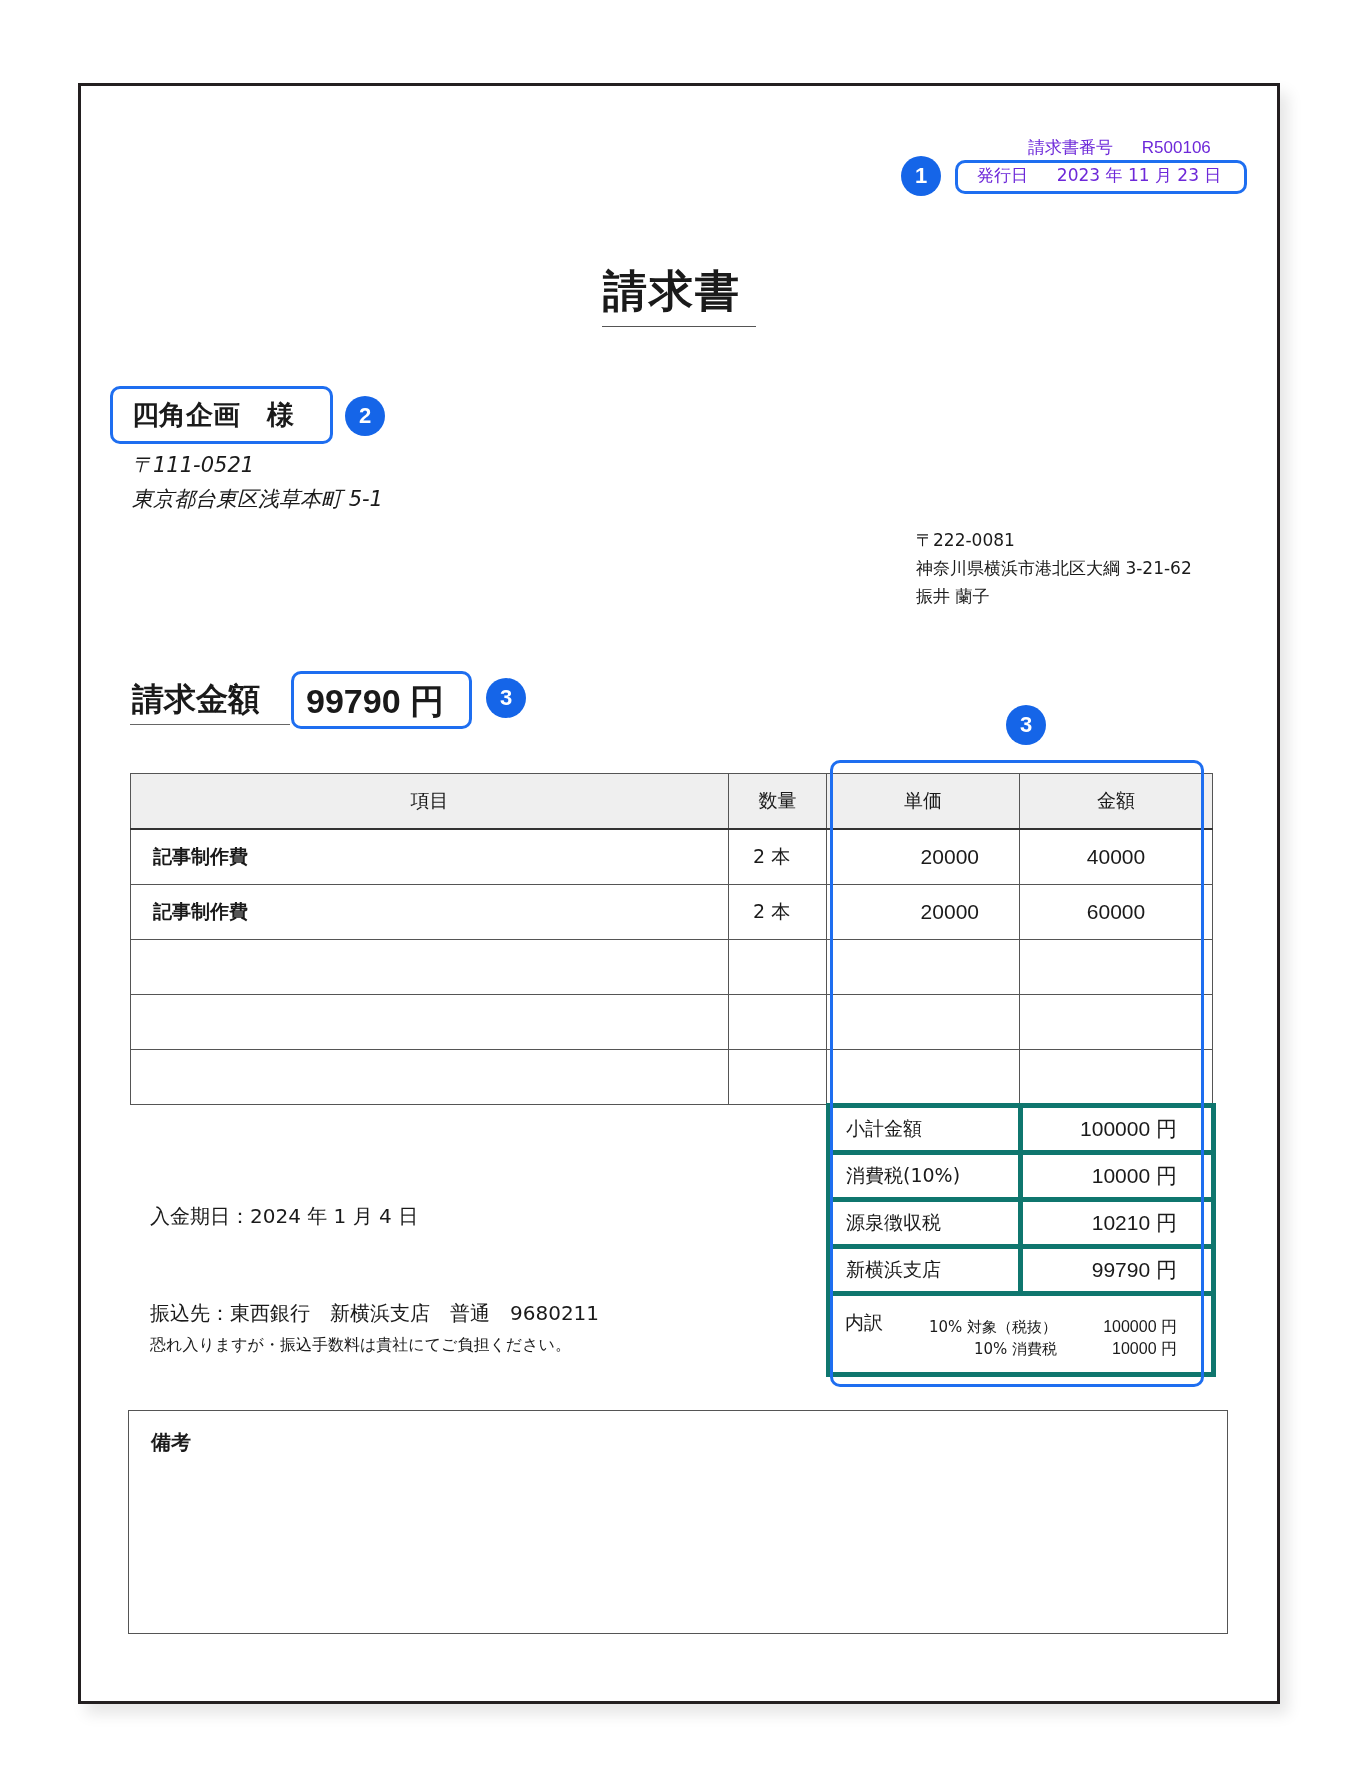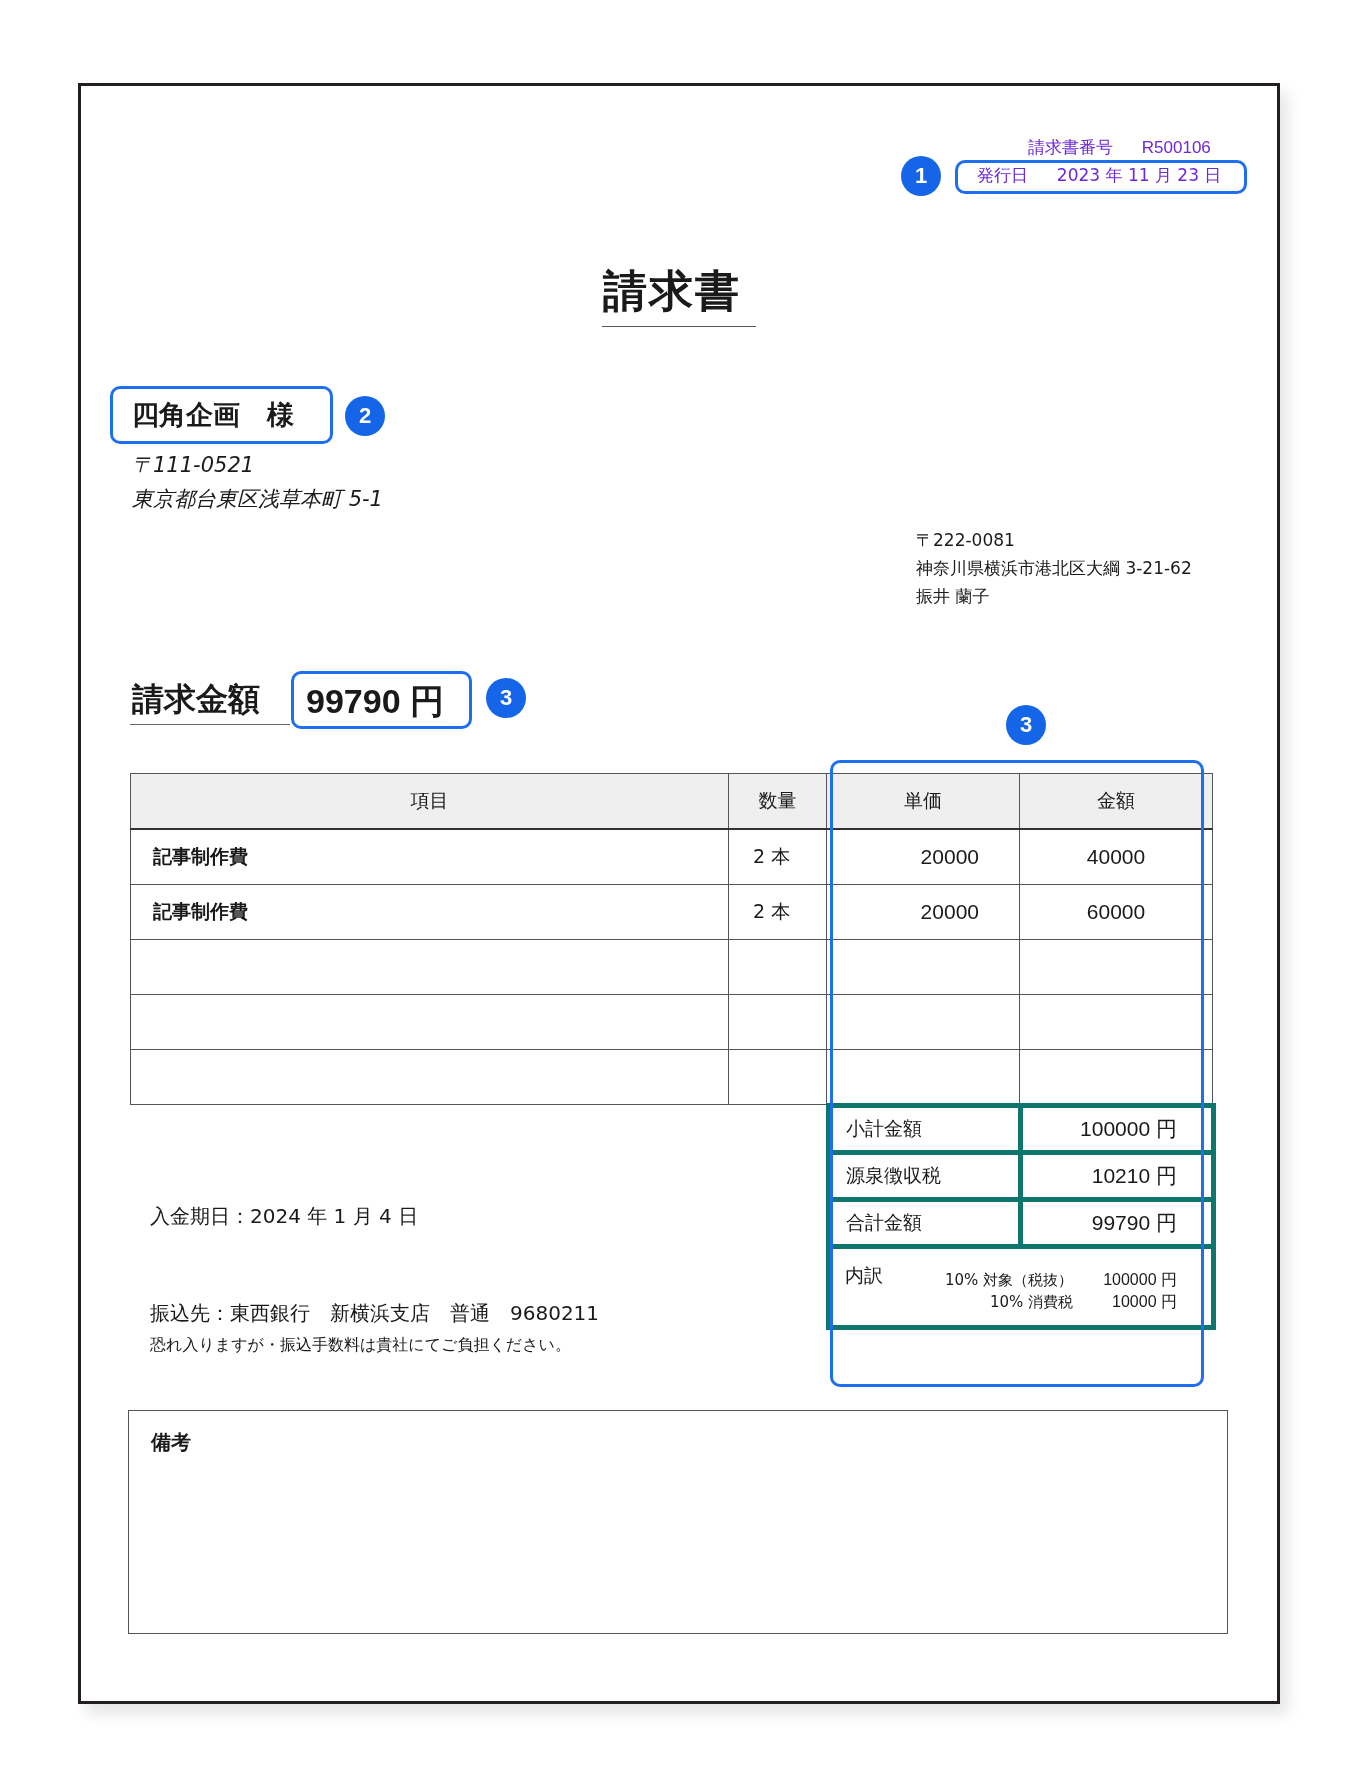--- a/index.html
+++ b/index.html
@@ -149,6 +149,10 @@
     <td class="s-val">100000 円</td>
   </tr>
   <tr>
+    <td class="s-label">消費税(10%)</td>
+    <td class="s-val">10000 円</td>
+  </tr>
+  <tr>
     <td class="s-label">源泉徴収税</td>
     <td class="s-val">10210 円</td>
   </tr>

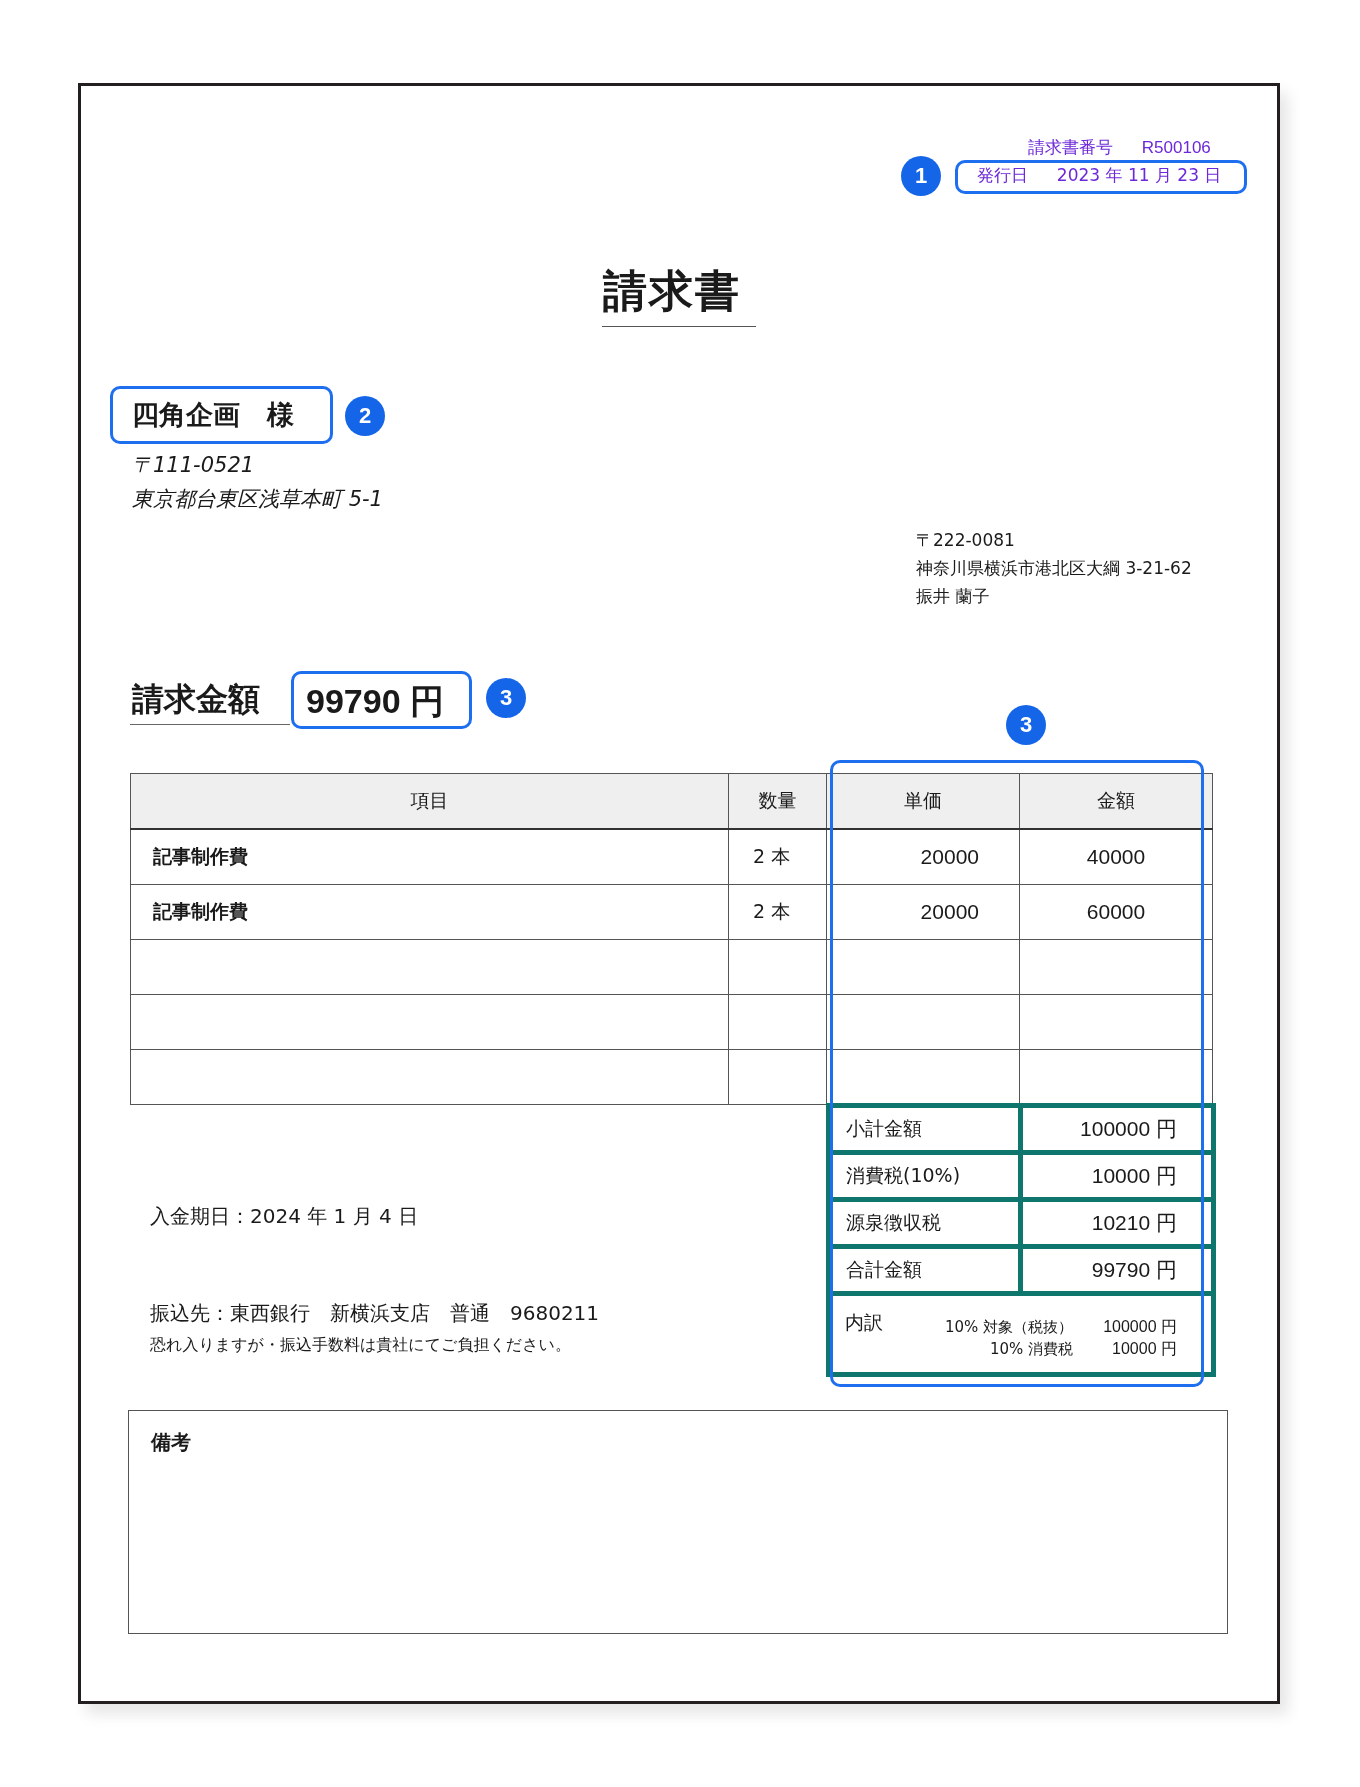--- a/index.html
+++ b/index.html
@@ -157,7 +157,7 @@
     <td class="s-val">10210 円</td>
   </tr>
   <tr>
-    <td class="s-label">合計金額</td>
+    <td class="s-label">新横浜支店</td>
     <td class="s-val">99790 円</td>
   </tr>
   <tr>

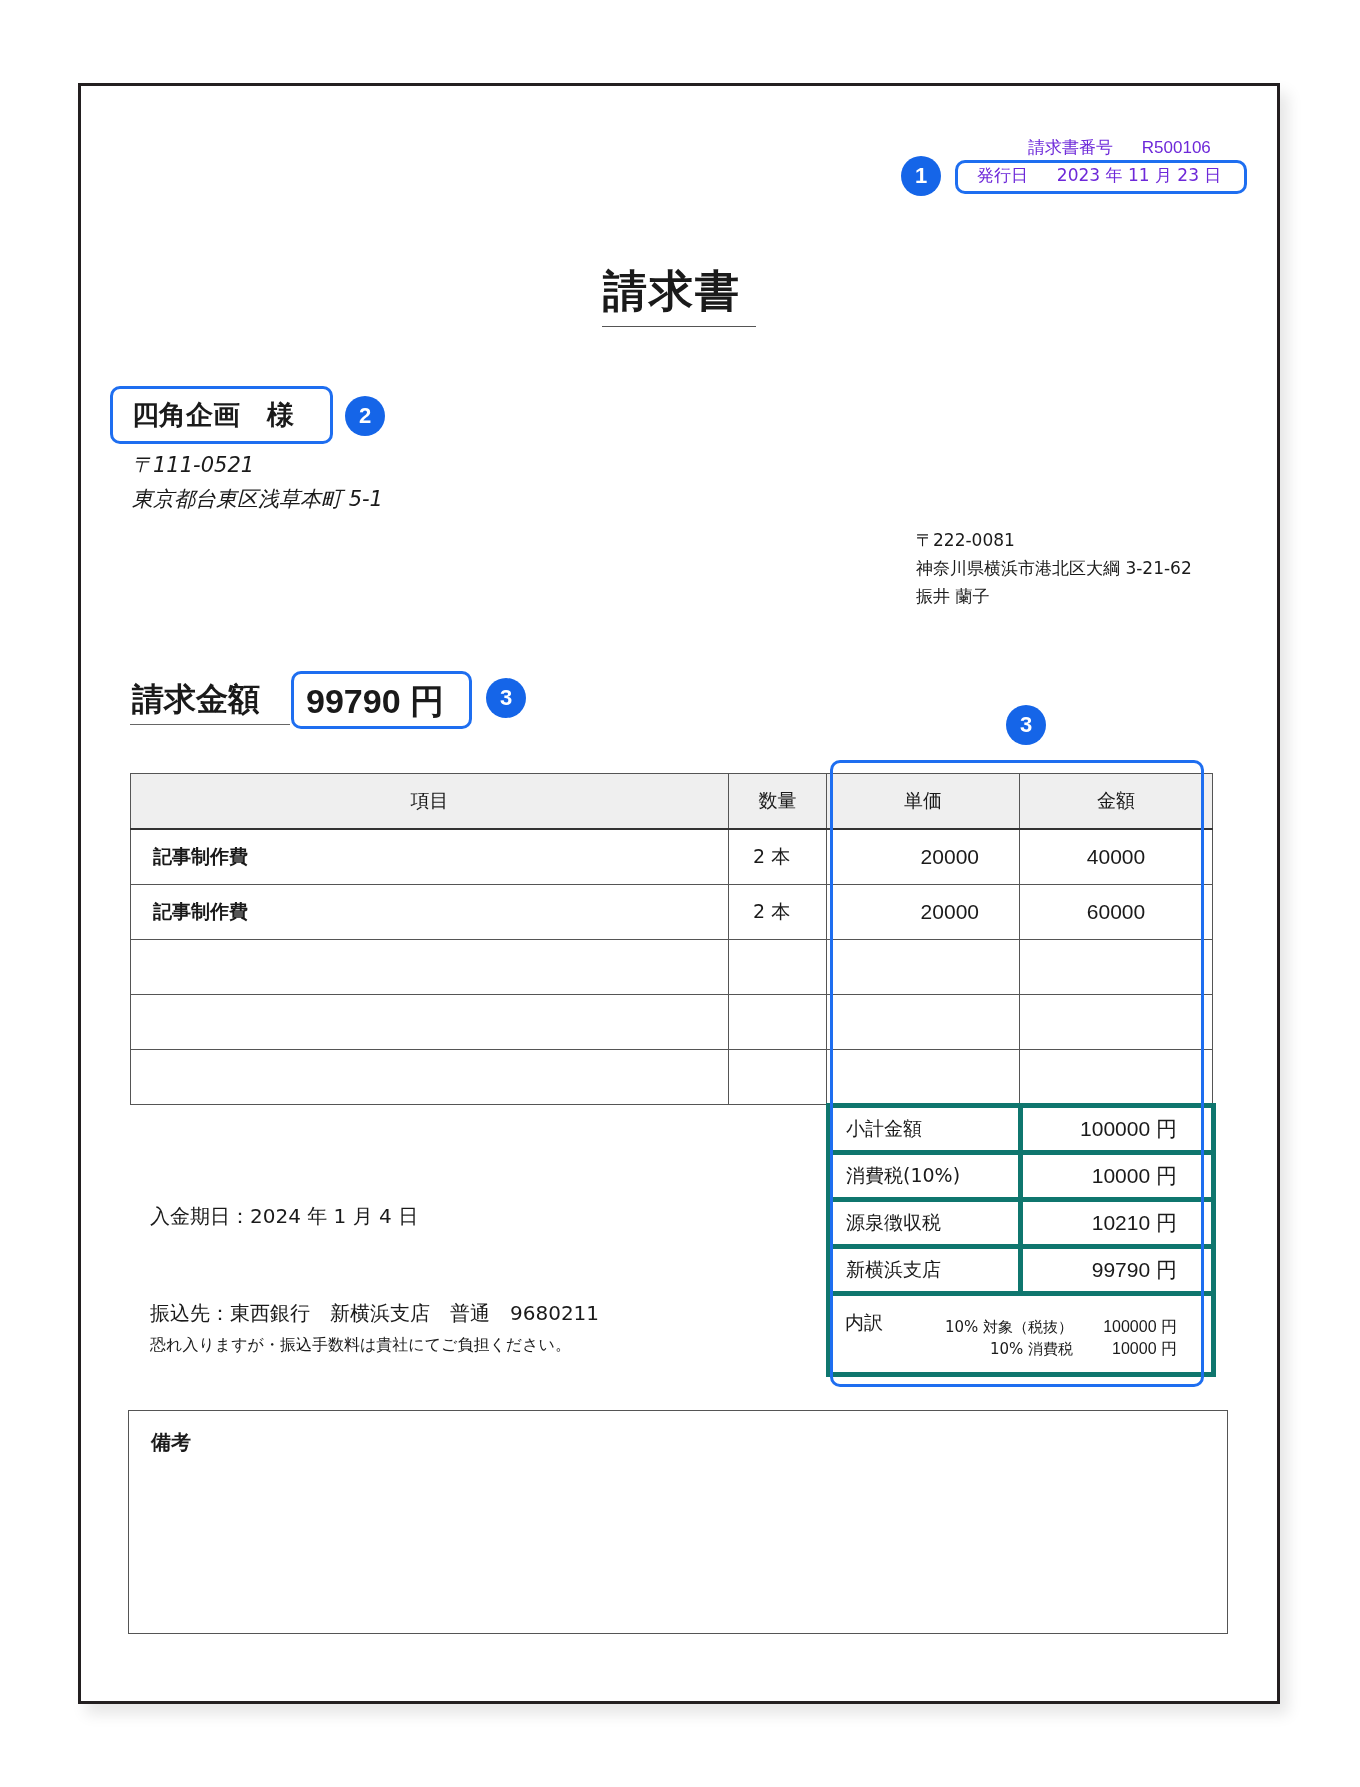--- a/index.html
+++ b/index.html
@@ -47,7 +47,7 @@
   .bd-label { position:absolute; left:14px; top:14px; font-size:19px; }
   .bd-lines { position:absolute; right:34px; top:20px; font-size:15px; text-align:right; line-height:22px; }
   .bd-line span { display:inline-block; }
-  .bd-desc { margin-right:18px; }
+  .bd-desc { margin-right:34px; }
   .bd-amt { min-width:86px; text-align:right; font-family:"Liberation Sans",sans-serif; font-size:16px; }
 
   .pay { position:absolute; left:150px; font-size:20px; }

